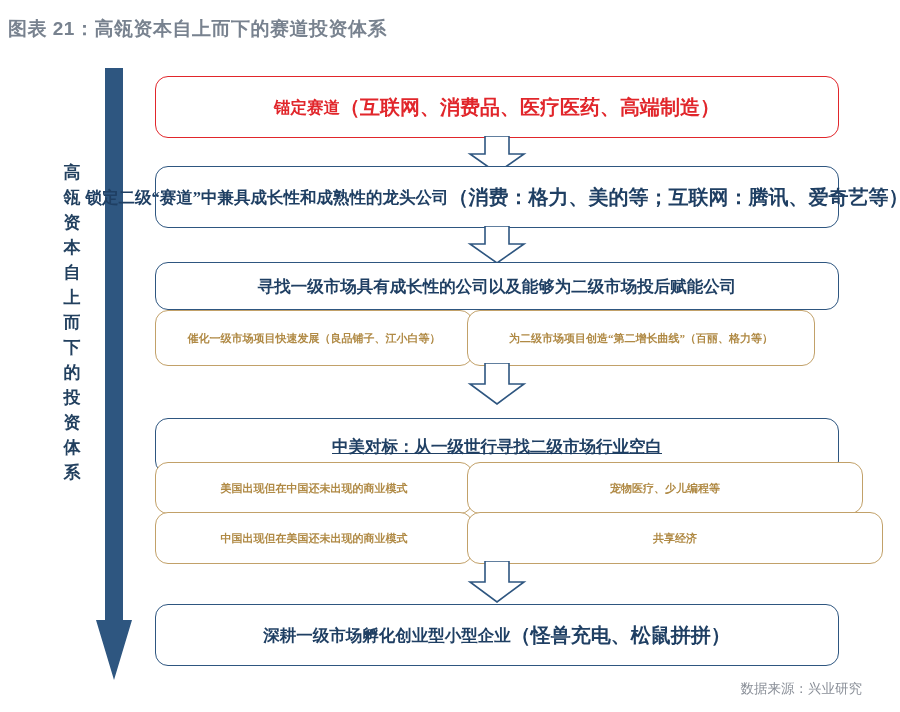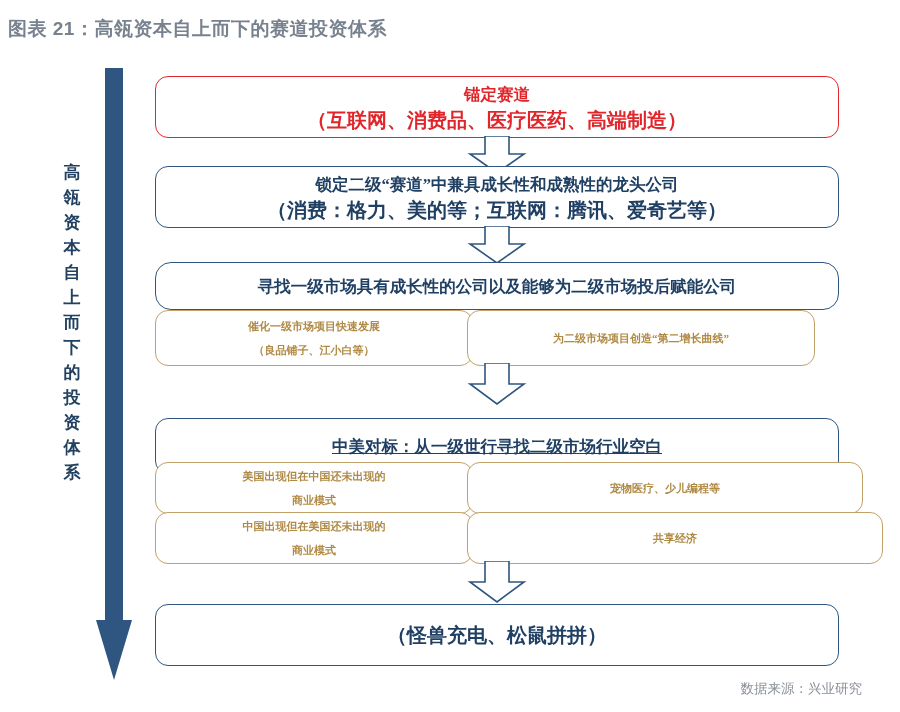--- a/index.html
+++ b/index.html
@@ -70,7 +70,6 @@
     background: #ffffff;
     border-radius: 13px;
     display: flex;
-    flex-direction: column;
     align-items: center;
     justify-content: center;
     text-align: center;

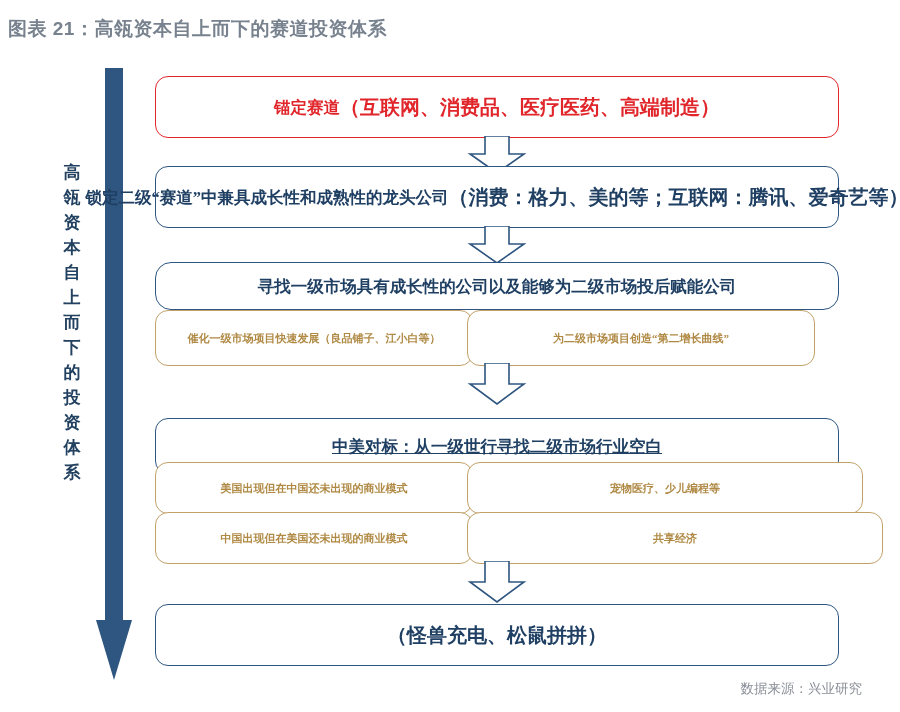--- a/index.html
+++ b/index.html
@@ -176,7 +176,7 @@
     <polygon points="18,0 42,0 42,18 57,18 30,37 3,18 18,18" fill="#ffffff" stroke="#2E5680" stroke-width="1.6"></polygon>
   </svg>
 
-  <div class="node blue" style="left:0px; top:262px; width:684px; height:48px;border-radius:16px;">
+  <div class="node blue" style="left:0px; top:262px; width:684px; height:48px;">
     <span class="ln l1">寻找一级市场具有成长性的公司以及能够为二级市场投后赋能公司</span>
   </div>
 

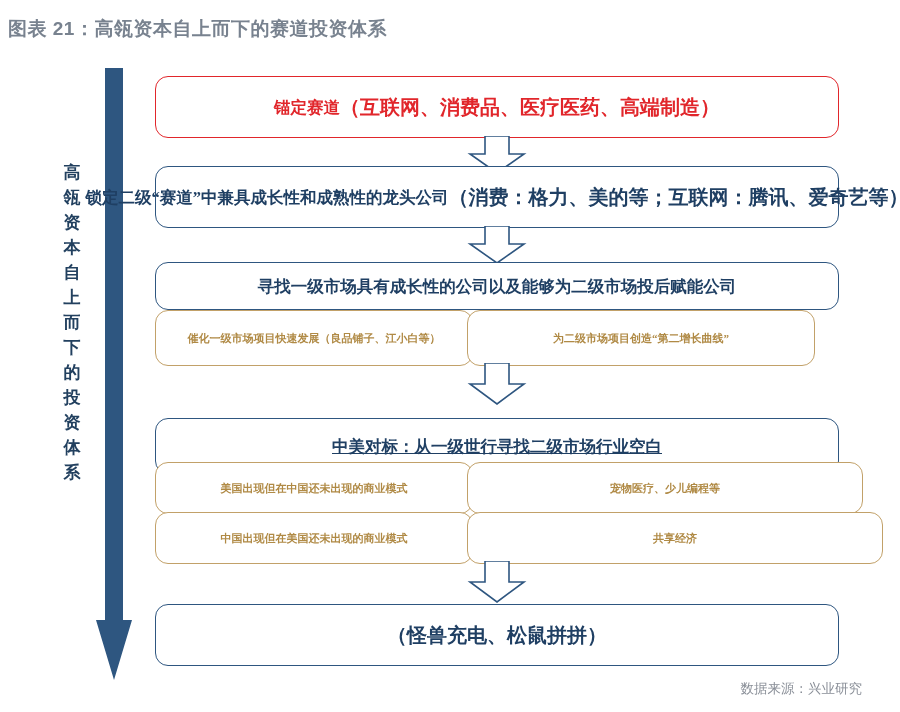--- a/index.html
+++ b/index.html
@@ -187,6 +187,7 @@
 
   <div class="node tan" style="left:312px; top:310px; width:348px; height:56px;">
     <span class="ln l1">为二级市场项目创造“第二增长曲线”</span>
+    <span class="ln l2">（百丽、格力等）</span>
   </div>
 
   <svg class="conn" style="left:312px; top:363px; width:60px; height:42px;" viewBox="0 0 60 42">

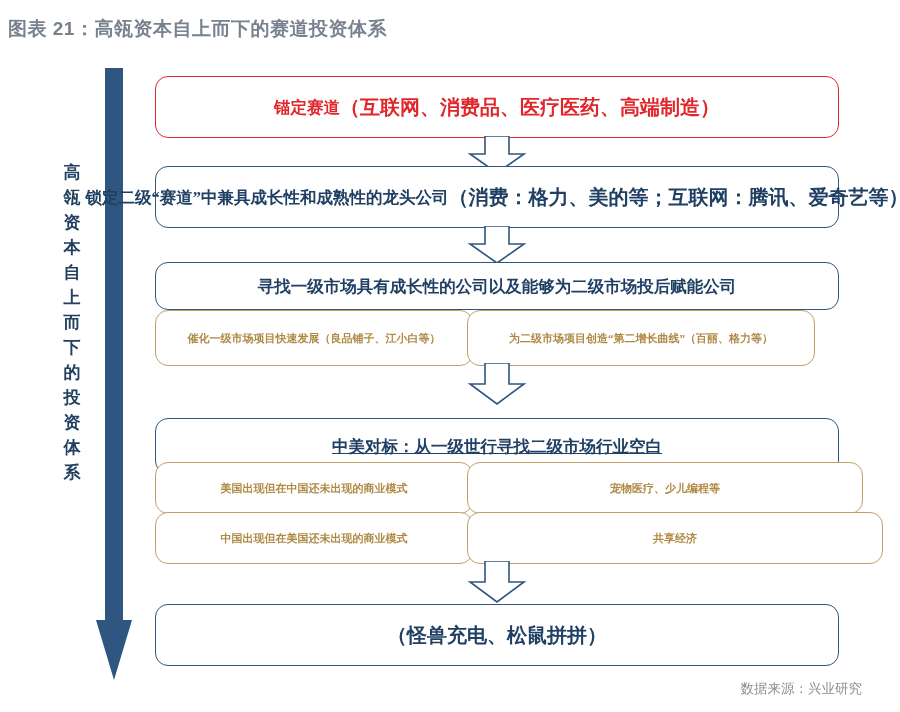--- a/index.html
+++ b/index.html
@@ -221,6 +221,7 @@
   </svg>
 
   <div class="node blue" style="left:0px; top:604px; width:684px; height:62px;">
+    <span class="ln l1">深耕一级市场孵化创业型小型企业</span>
     <span class="ln l2">（怪兽充电、松鼠拼拼）</span>
   </div>
 

